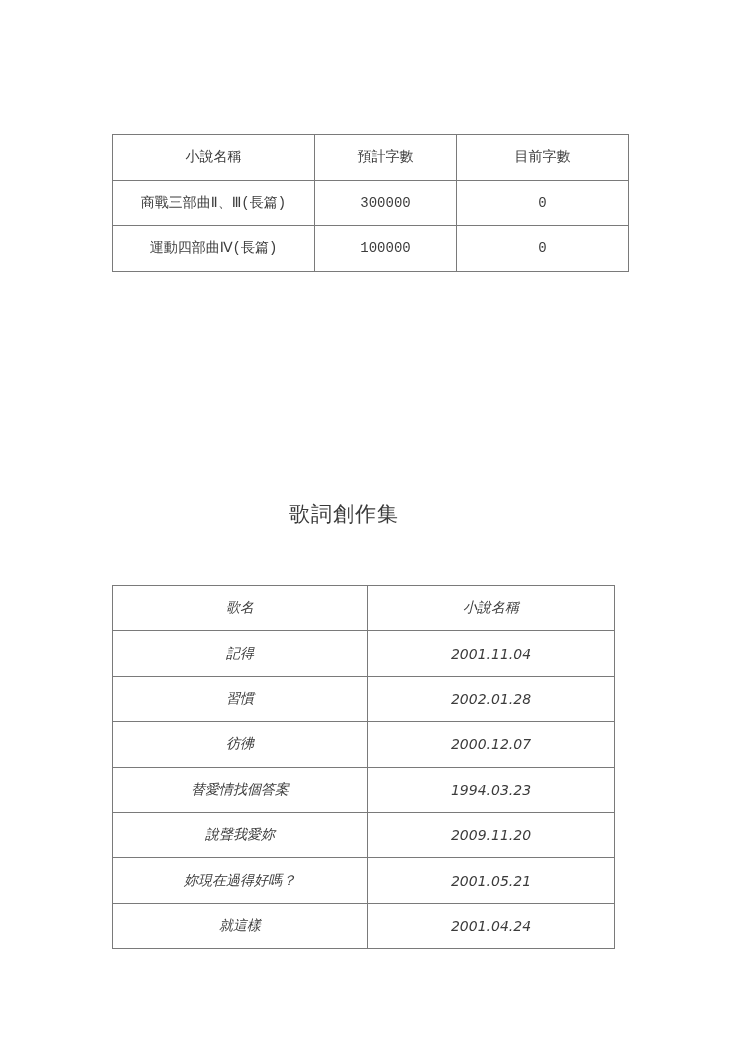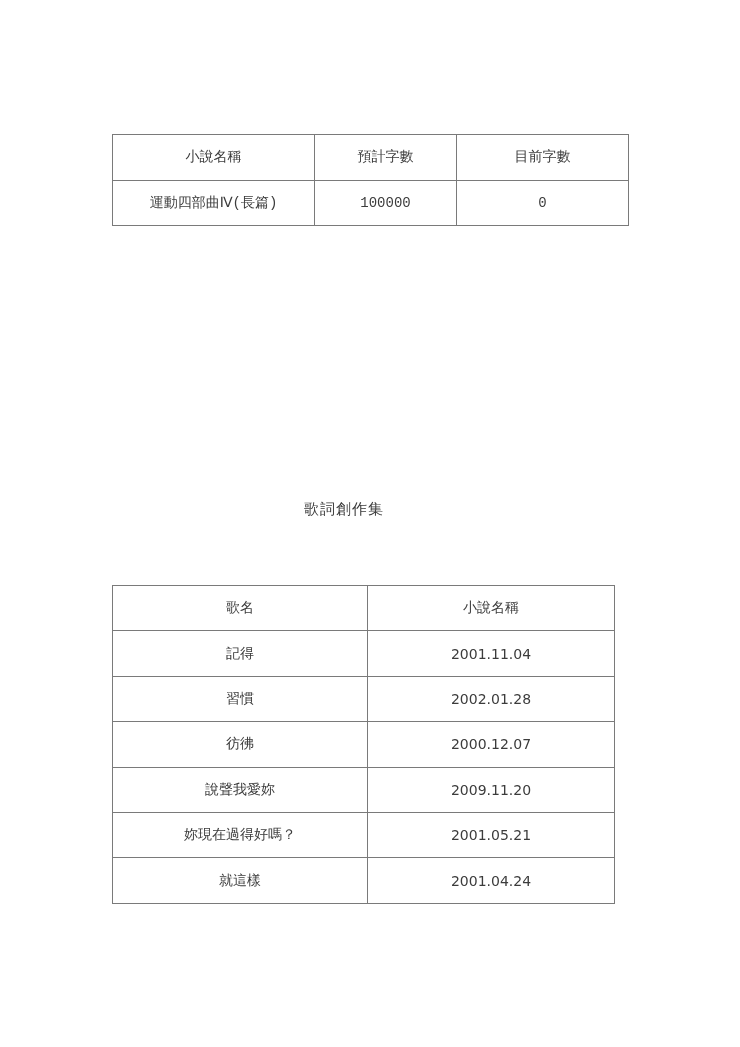--- a/index.html
+++ b/index.html
@@ -77,6 +77,11 @@
     <th>目前字數</th>
   </tr>
   <tr>
+    <td>商戰三部曲Ⅱ、Ⅲ(長篇)</td>
+    <td>300000</td>
+    <td>0</td>
+  </tr>
+  <tr>
     <td>運動四部曲Ⅳ(長篇)</td>
     <td>100000</td>
     <td>0</td>

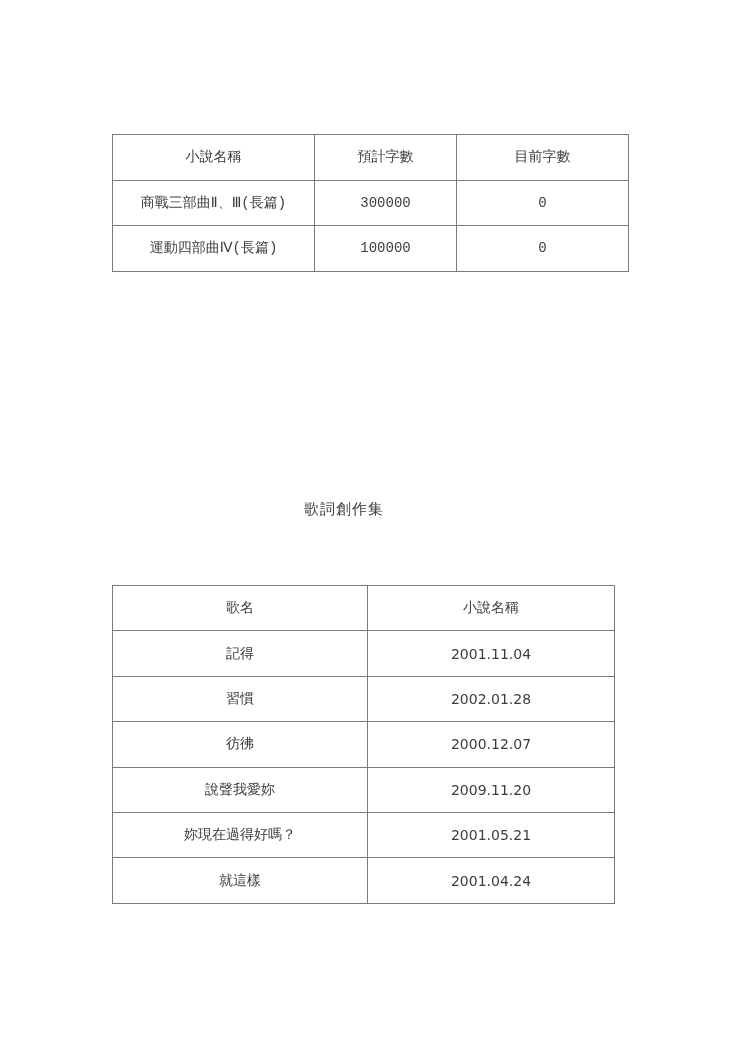--- a/index.html
+++ b/index.html
@@ -47,7 +47,7 @@
       width: 688px;
       top: 500px;
       text-align: center;
-      font-size: 15px;
+      font-size: 21px;
       color: #3a3a3a;
       letter-spacing: 1px;
     }

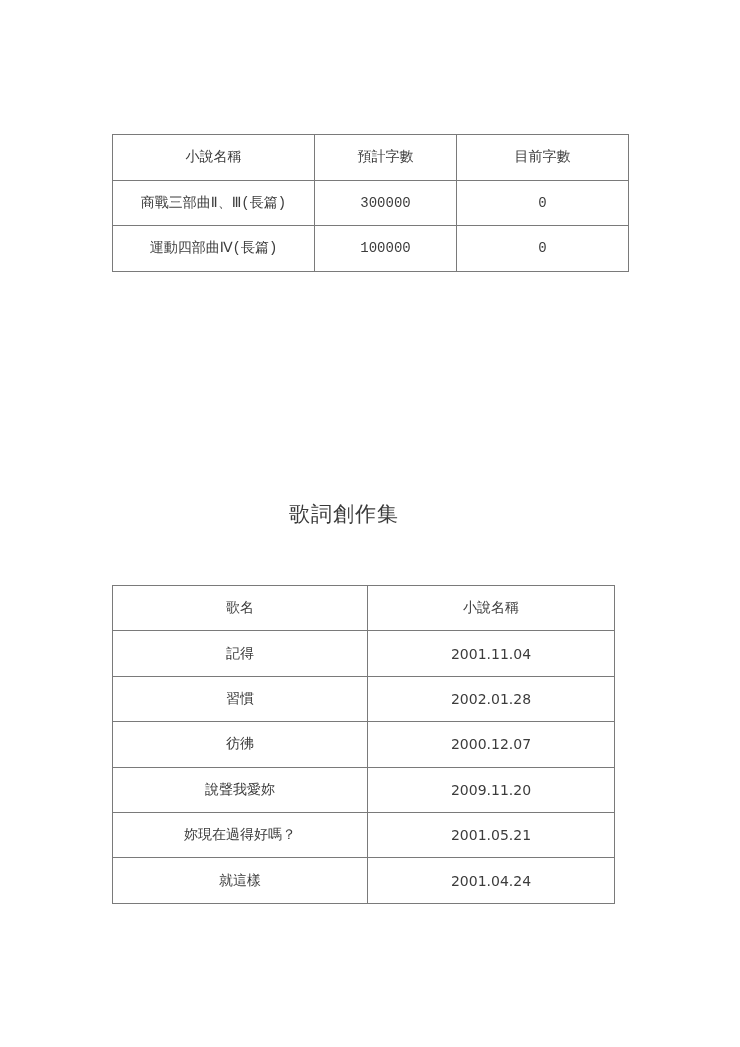--- a/index.html
+++ b/index.html
@@ -56,6 +56,7 @@
       left: 112px;
       top: 585px;
       width: 502px;
+      font-style: italic;
     }
     #lyrics-table tr { height: 45.4px; }
     #lyrics-table col.c1 { width: 255px; }

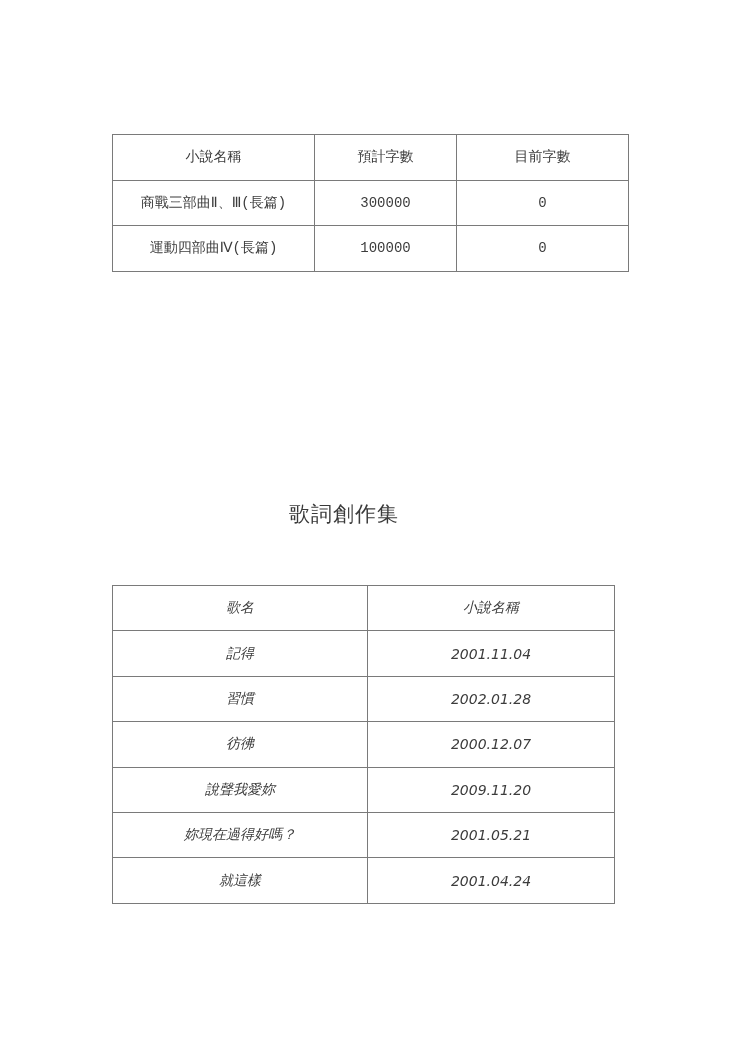--- a/index.html
+++ b/index.html
@@ -115,6 +115,10 @@
     <td>2000.12.07</td>
   </tr>
   <tr>
+    <td>替愛情找個答案</td>
+    <td>1994.03.23</td>
+  </tr>
+  <tr>
     <td>說聲我愛妳</td>
     <td>2009.11.20</td>
   </tr>

